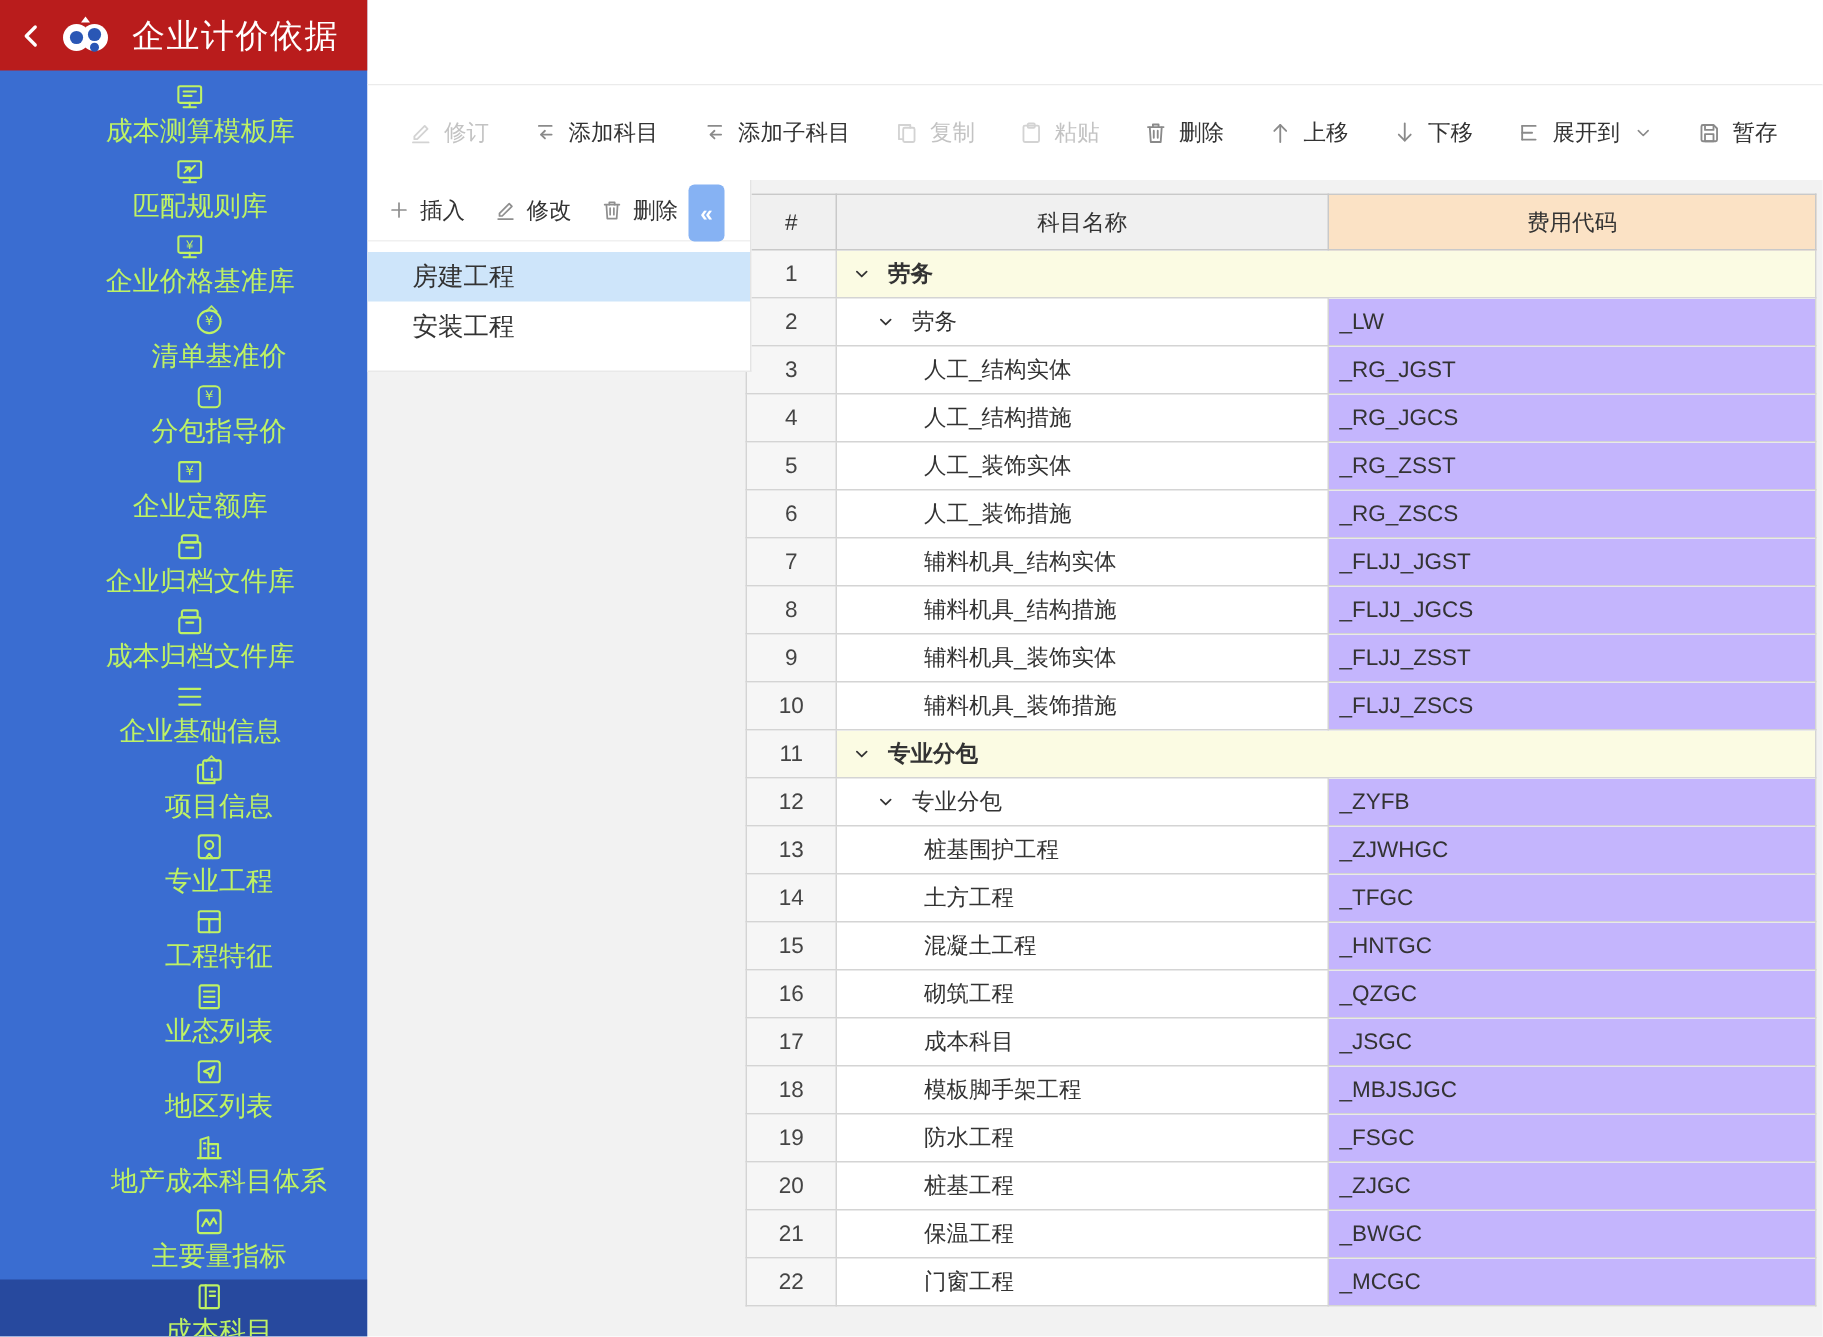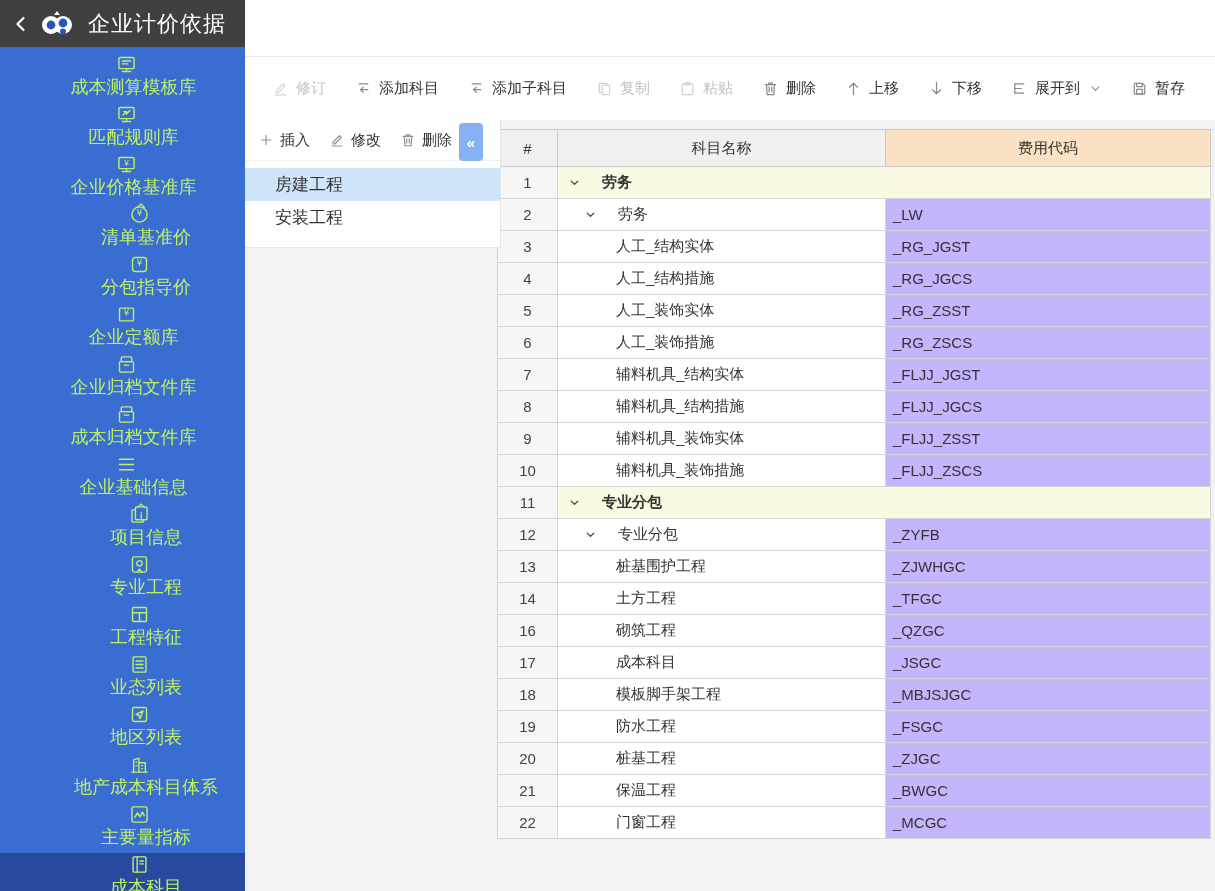--- a/index.html
+++ b/index.html
@@ -9,7 +9,7 @@
 
   
   .sidebar { width:245px; height:891px; background:#3a6dd1; flex:0 0 245px; display:flex; flex-direction:column; }
-  .sidebar-header { height:47px; background:#404040; display:flex; align-items:center; padding:0 10px; flex:0 0 47px; }
+  .sidebar-header { height:47px; background:#b91c1c; display:flex; align-items:center; padding:0 10px; flex:0 0 47px; }
   .back-btn { color:#fff; width:22px; height:26px; display:flex; align-items:center; justify-content:center; cursor:pointer; }
   .logo { margin-left:6px; display:flex; align-items:center; }
   .app-title { color:#fff; font-size:22px; margin-left:12px; letter-spacing:1px; white-space:nowrap; }

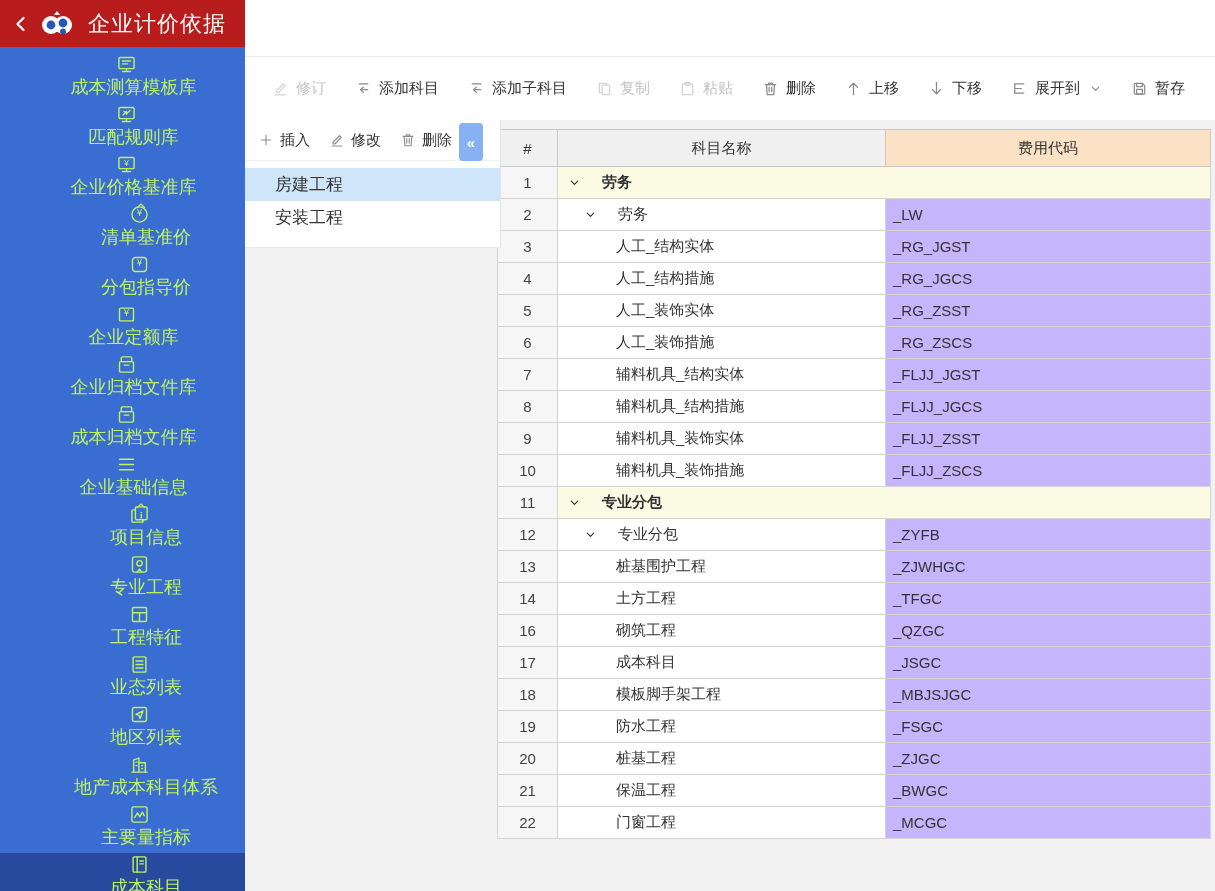--- a/index.html
+++ b/index.html
@@ -56,7 +56,7 @@
   .grid td.name { background:#fff; }
   .grid td.code { background:#c4b5fd; padding-left:7px; }
   .grid tr.group td.gcell { background:#fbfbe3; font-weight:bold; }
-  .cell-inner { display:flex; align-items:center; gap:21px; }
+  .cell-inner { display:flex; align-items:center; gap:11px; }
   .lv0 .cell-inner { padding-left:10px; }
   .lv1 .cell-inner { padding-left:26px; }
   .lv2 .cell-inner { padding-left:58px;align-items:flex-end; }

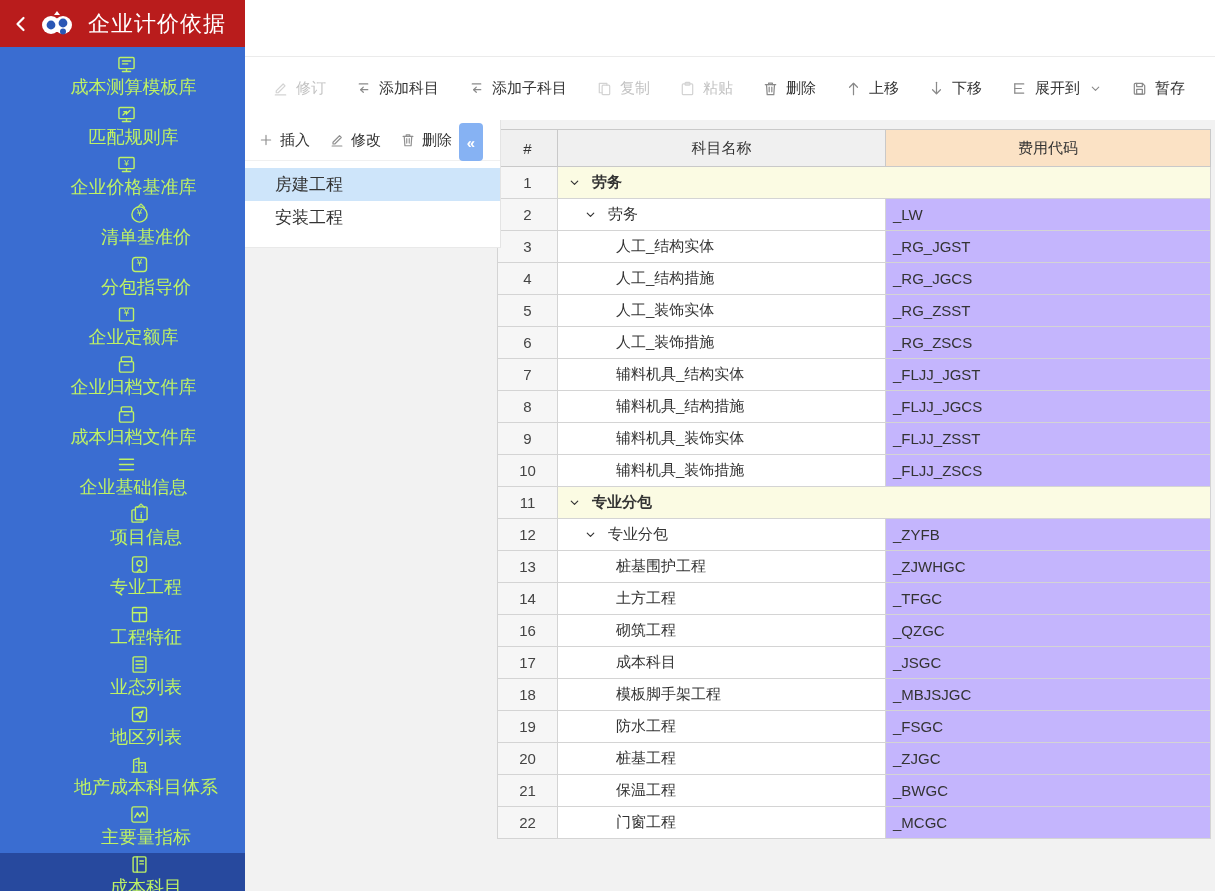--- a/index.html
+++ b/index.html
@@ -578,6 +578,15 @@
                 <td class="code"><span>_TFGC</span></td>
               </tr>
               <tr class="lv2">
+                <td class="num">15</td>
+                <td class="name">
+                  <span class="cell-inner">
+                    <span>混凝土工程</span>
+                  </span>
+                </td>
+                <td class="code"><span>_HNTGC</span></td>
+              </tr>
+              <tr class="lv2">
                 <td class="num">16</td>
                 <td class="name">
                   <span class="cell-inner">

